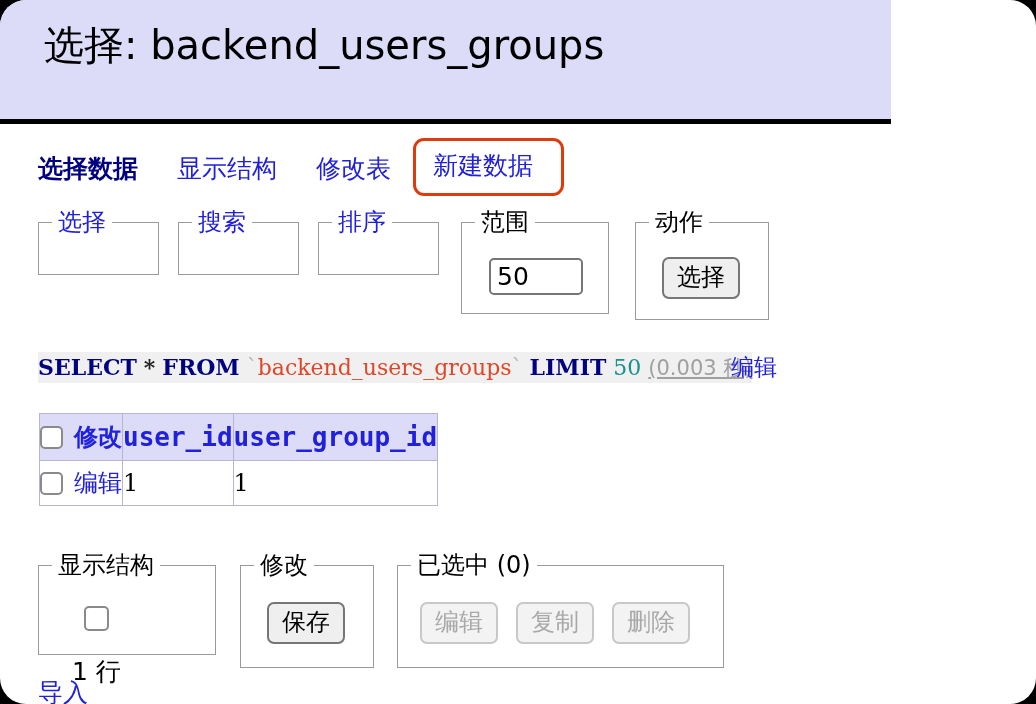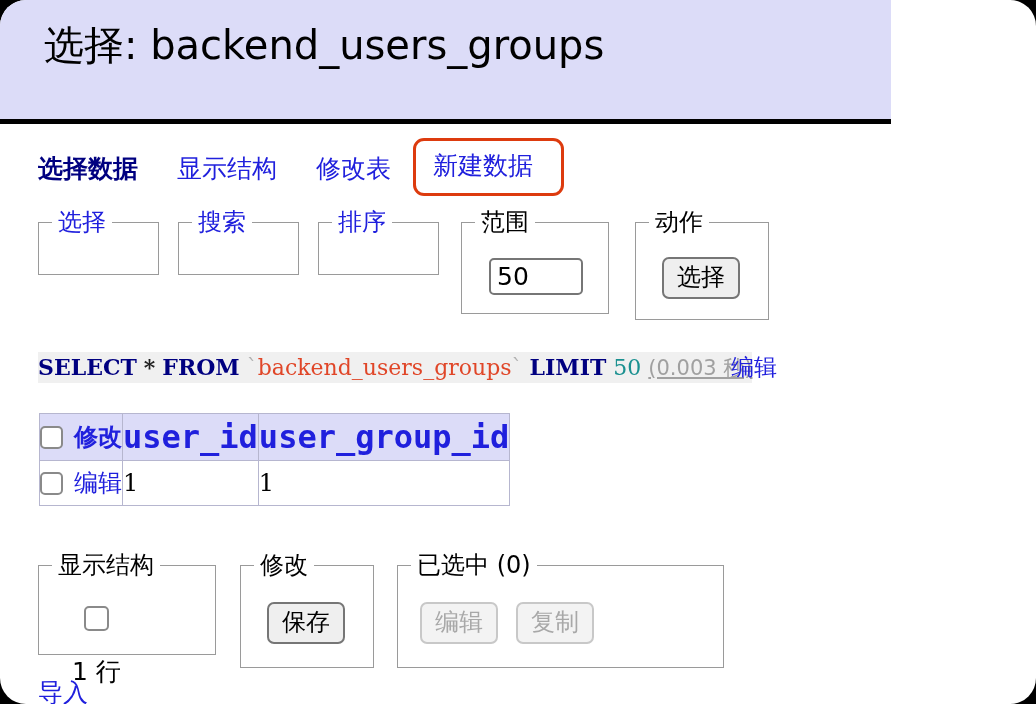--- a/index.html
+++ b/index.html
@@ -196,7 +196,7 @@
   }
   .col-head {
     font-family: "DejaVu Sans Mono", "Liberation Mono", monospace;
-    font-size: 32px;
+    font-size: 26px;
     font-weight: bold;
     color: #2020dd;
     padding: 0 14px;

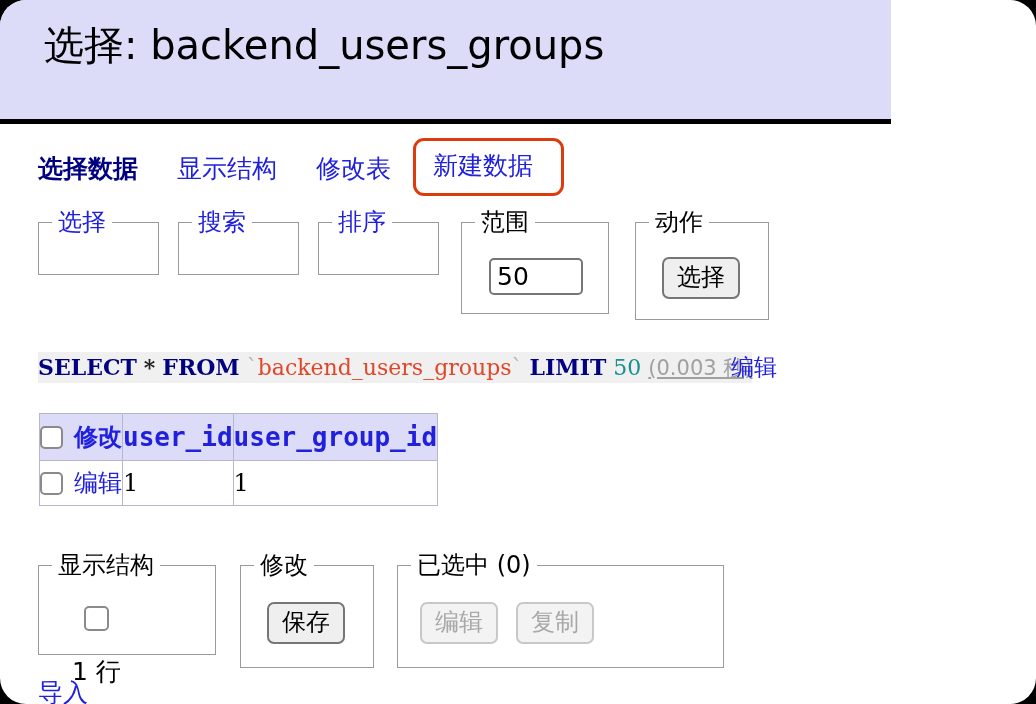--- a/index.html
+++ b/index.html
@@ -374,6 +374,7 @@
     <div id="selected-buttons">
       <button class="btn disabled" disabled="">编辑</button>
       <button class="btn disabled" disabled="">复制</button>
+      <button class="btn disabled" disabled="">删除</button>
     </div>
   </div>
 

